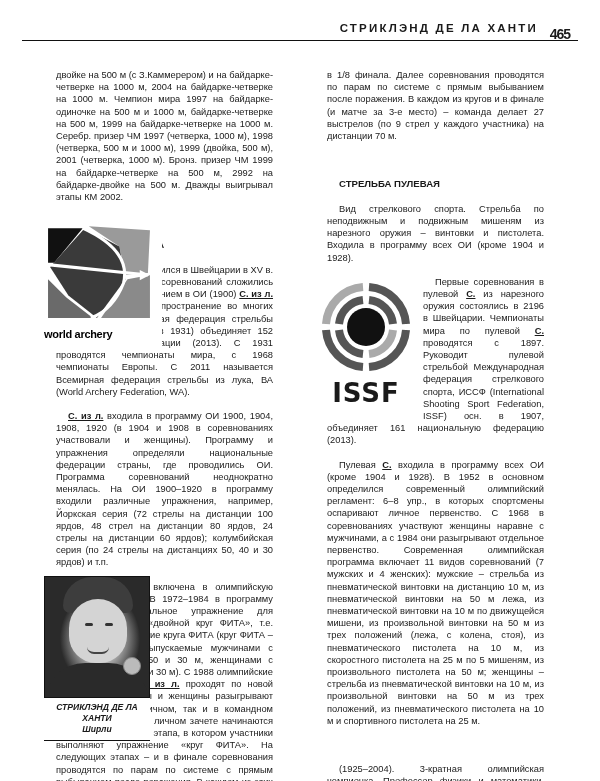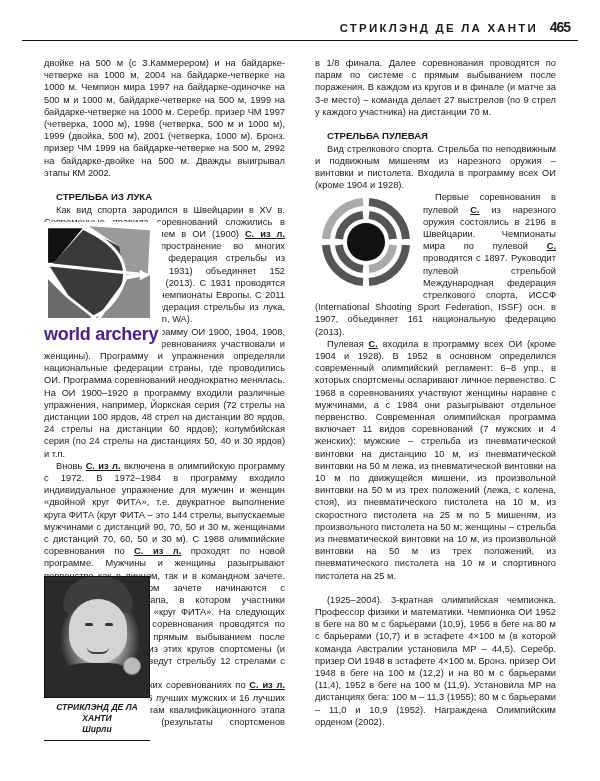--- a/index.html
+++ b/index.html
@@ -6,7 +6,7 @@
     body { width: 600px; height: 781px; position: relative; overflow: hidden; font-family: "Liberation Sans", sans-serif; color: #1a1a1a; }
     .header { position: absolute; left: 22px; right: 22px; top: 14px; height: 26px; border-bottom: 1.5px solid #111; }
     .header .title { position: absolute; right: 40px; top: 8px; font-weight: bold; font-size: 11.5px; letter-spacing: 2.2px; }
-    .header .pageno { position: absolute; right: 8px; top: 5px; font-weight: bold; font-size: 14px; letter-spacing: -1px; }
+    .header .pageno { position: absolute; right: 8px; top: 12px; font-weight: bold; font-size: 14px; letter-spacing: -1px; }
     .col { position: absolute; top: 57px; font-size: 9.3px; line-height: 12.2px; text-align: justify; }
     .col-left { left: 44px; width: 241px; }
     p { margin: 0; text-indent: 12px; }

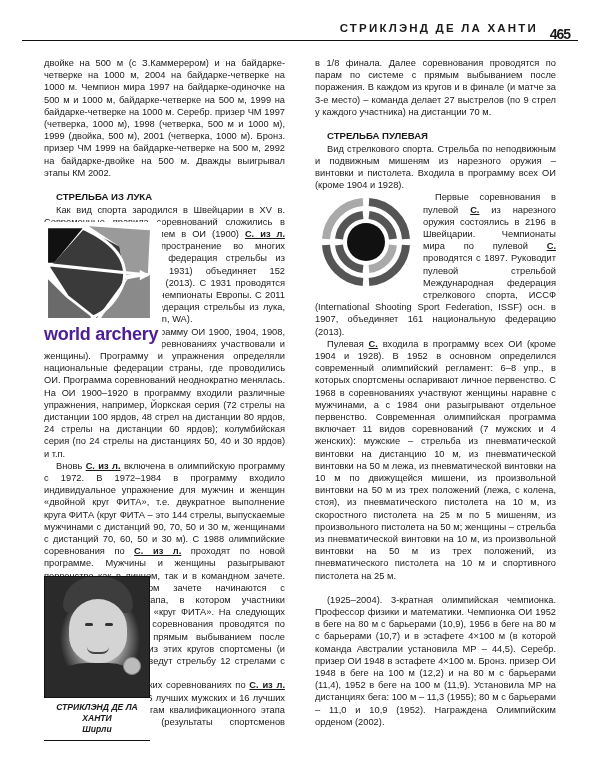--- a/index.html
+++ b/index.html
@@ -9,7 +9,7 @@
     .header .pageno { position: absolute; right: 8px; top: 12px; font-weight: bold; font-size: 14px; letter-spacing: -1px; }
     .col { position: absolute; top: 57px; font-size: 9.3px; line-height: 12.2px; text-align: justify; }
     .col-left { left: 44px; width: 241px; }
-    p { margin: 0; text-indent: 12px; }
+    p { margin: 12px; text-indent: 12px; }
     p.noindent { text-indent: 0; }
     h3 { margin: 0; font-size: 9.6px; font-weight: bold; padding-left: 12px; line-height: 12.5px; }
     .gap { height: 12px; }

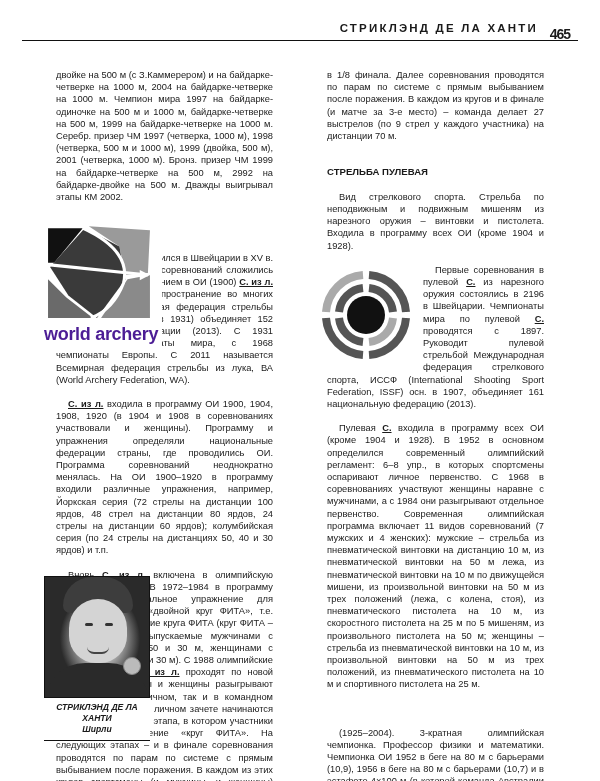--- a/index.html
+++ b/index.html
@@ -11,7 +11,7 @@
     .col-left { left: 44px; width: 241px; }
     p { margin: 12px; text-indent: 12px; }
     p.noindent { text-indent: 0; }
-    h3 { margin: 0; font-size: 9.6px; font-weight: bold; padding-left: 12px; line-height: 12.5px; }
+    h3 { margin: 12px; font-size: 9.6px; font-weight: bold; padding-left: 12px; line-height: 12.5px; }
     .gap { height: 12px; }
     b { font-weight: bold; text-decoration: underline; }
     .float-logo { float: left; margin: 4px 10px 4px 0; }

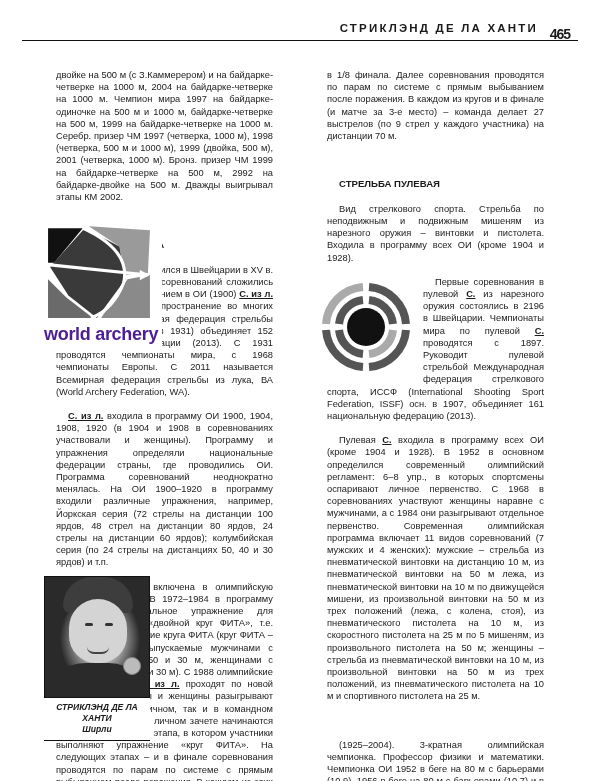--- a/index.html
+++ b/index.html
@@ -15,7 +15,7 @@
     .gap { height: 12px; }
     b { font-weight: bold; text-decoration: underline; }
     .float-logo { float: left; margin: 4px 10px 4px 0; }
-    .wa-text { font-weight: bold; font-size: 18px; letter-spacing: -0.3px; line-height: 16px; margin-top: 2px; text-indent: 0; color: #4c1d95; }
+    .wa-text { font-weight: bold; font-size: 11px; letter-spacing: -0.3px; line-height: 16px; margin-top: 2px; text-indent: 0; color: #000000; }
     .issf-text { font-weight: 900; font-size: 26px; letter-spacing: 1px; text-indent: 0; text-align: center; font-family: "DejaVu Sans", sans-serif; line-height: 28px; margin-top: 4px; }
     .photo { width: 104px; height: 120px; border: 1px solid #111; background: radial-gradient(ellipse 40px 48px at 55px 62px, #d8d8d8 0%, #bfbfbf 45%, #6d6d6d 75%, #2a2a2a 100%); position: relative; overflow: hidden; }
     .photo .hair { position: absolute; left: 18px; top: 0; width: 70px; height: 36px; background: #3d3d3d; border-radius: 40px 40px 10px 10px; }

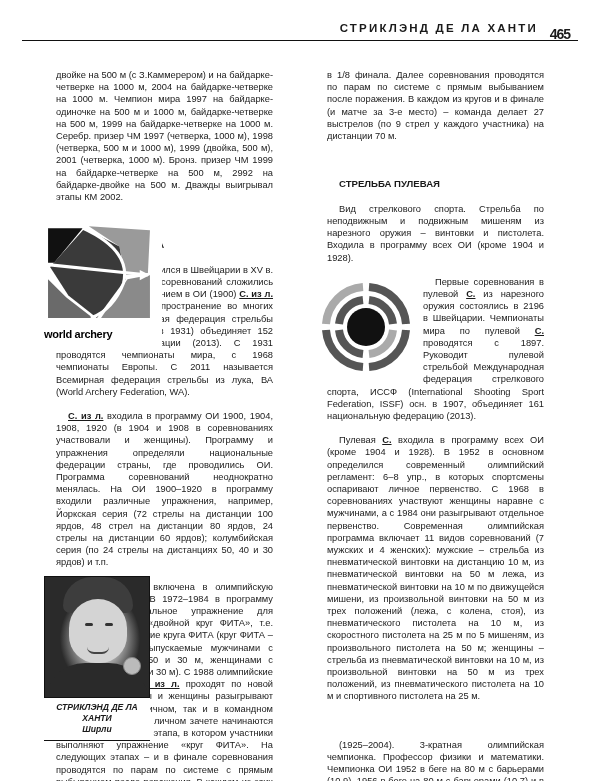--- a/index.html
+++ b/index.html
@@ -98,6 +98,7 @@
         <path d="M18,48 A27,27 0 0,0 42,72" stroke="#555"></path>
       </g>
     </svg>
+    <div class="issf-text">ISSF</div>
   </div>
   <p><span>Первые соревнования в пулевой </span><b>С.</b><span> из нарезного оружия состоялись в 2196 в Швейцарии. Чемпионаты мира по пулевой </span><b>С.</b><span> проводятся с 1897. Руководит пулевой стрельбой Международная федерация стрелкового спорта, ИССФ (International Shooting Sport Federation, ISSF) осн. в 1907, объединяет 161 национальную федерацию (2013).</span></p>
   <p><span>Пулевая </span><b>С.</b><span> входила в программу всех ОИ (кроме 1904 и 1928). В 1952 в основном определился современный олимпийский регламент: 6–8 упр., в которых спортсмены оспаривают личное первенство. С 1968 в соревнованиях участвуют женщины наравне с мужчинами, а с 1984 они разыгрывают отдельное первенство. Современная олимпийская программа включает 11 видов соревнований (7 мужских и 4 женских): мужские – стрельба из пневматической винтовки на дистанцию 10 м, из пневматической винтовки на 50 м лежа, из пневматической винтовки на 10 м по движущейся мишени, из произвольной винтовки на 50 м из трех положений (лежа, с колена, стоя), из пневматического пистолета на 10 м, из скоростного пистолета на 25 м по 5 мишеням, из произвольного пистолета на 50 м; женщины – стрельба из пневматической винтовки на 10 м, из произвольной винтовки на 50 м из трех положений, из пневматического пистолета на 10 м и спортивного пистолета на 25 м.</span></p>

